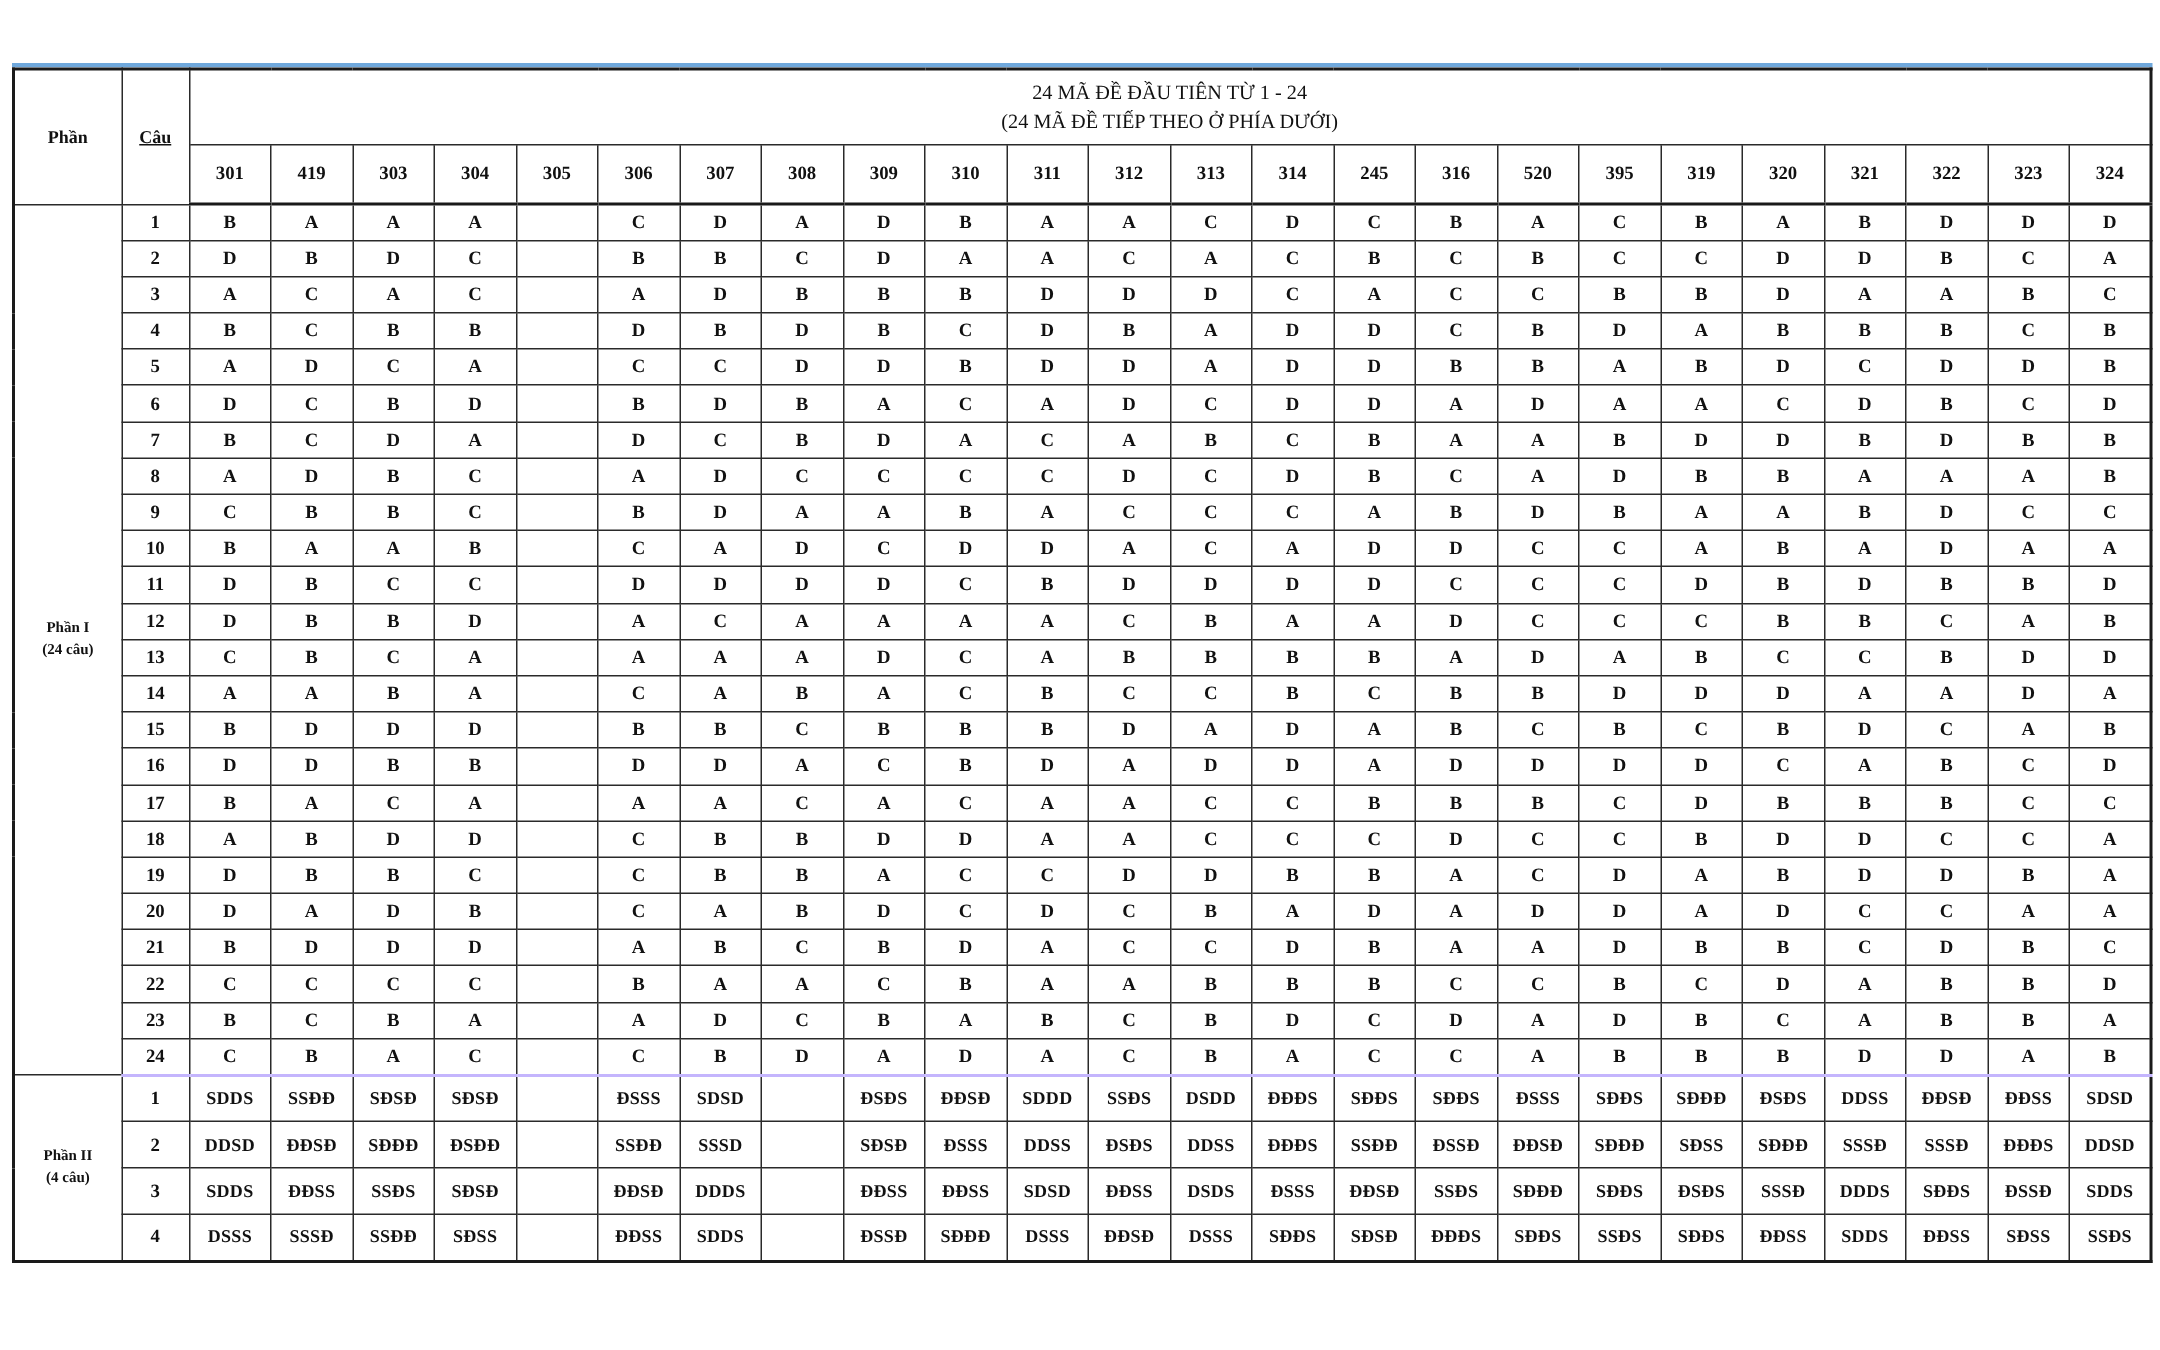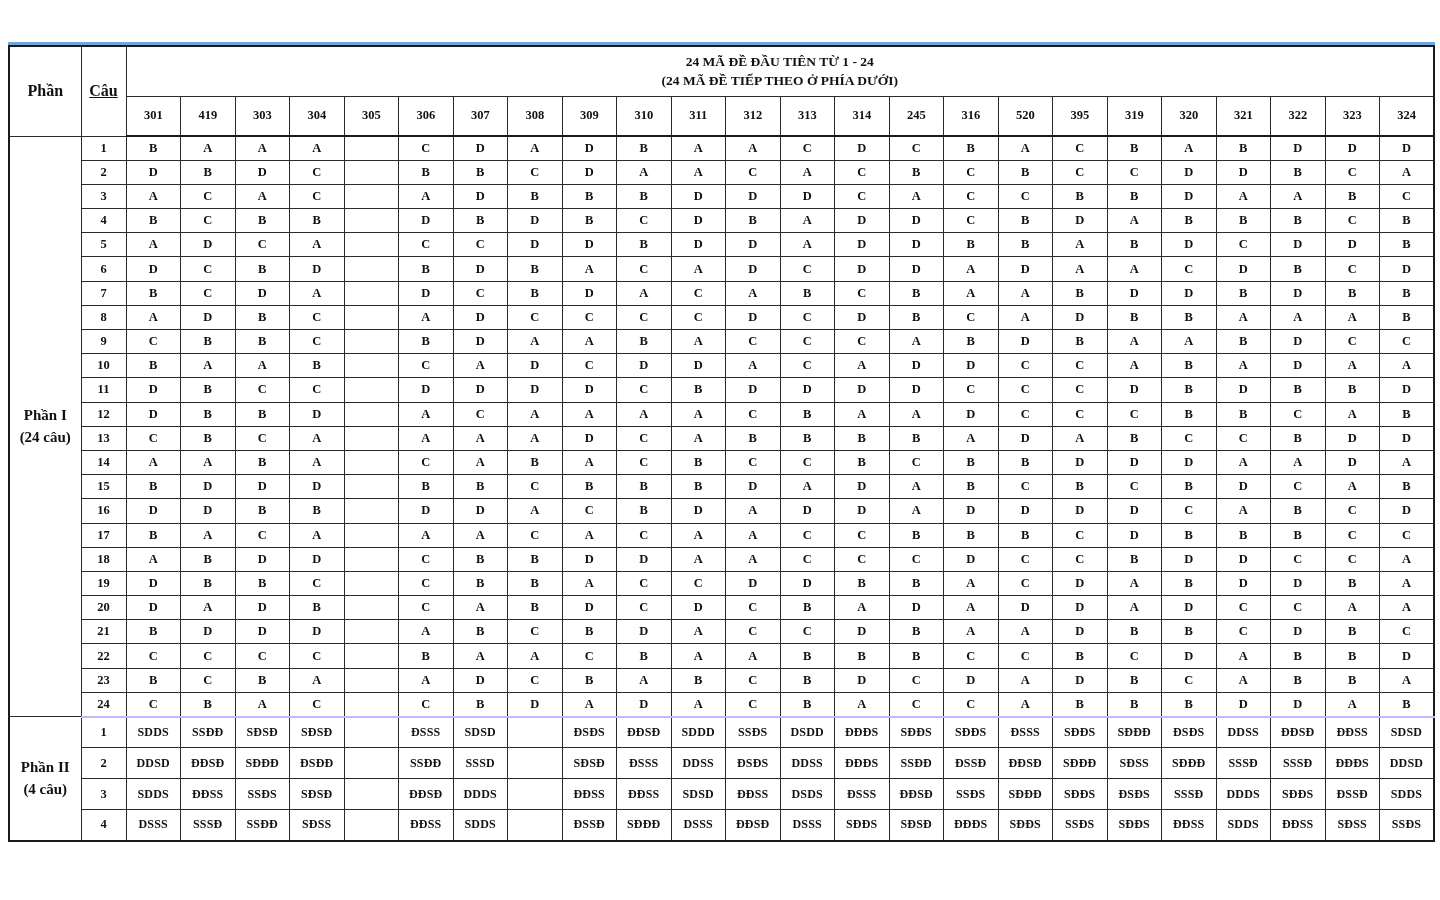--- a/index.html
+++ b/index.html
@@ -47,7 +47,7 @@
   th.corner-cau  { border-right: 2px solid #1a1a1a; text-decoration: underline; }
 
   th.title-cell {
-    font-weight: bold;
+    font-weight: normal;
     font-size: 13.5px;
     line-height: 1.45;
   }

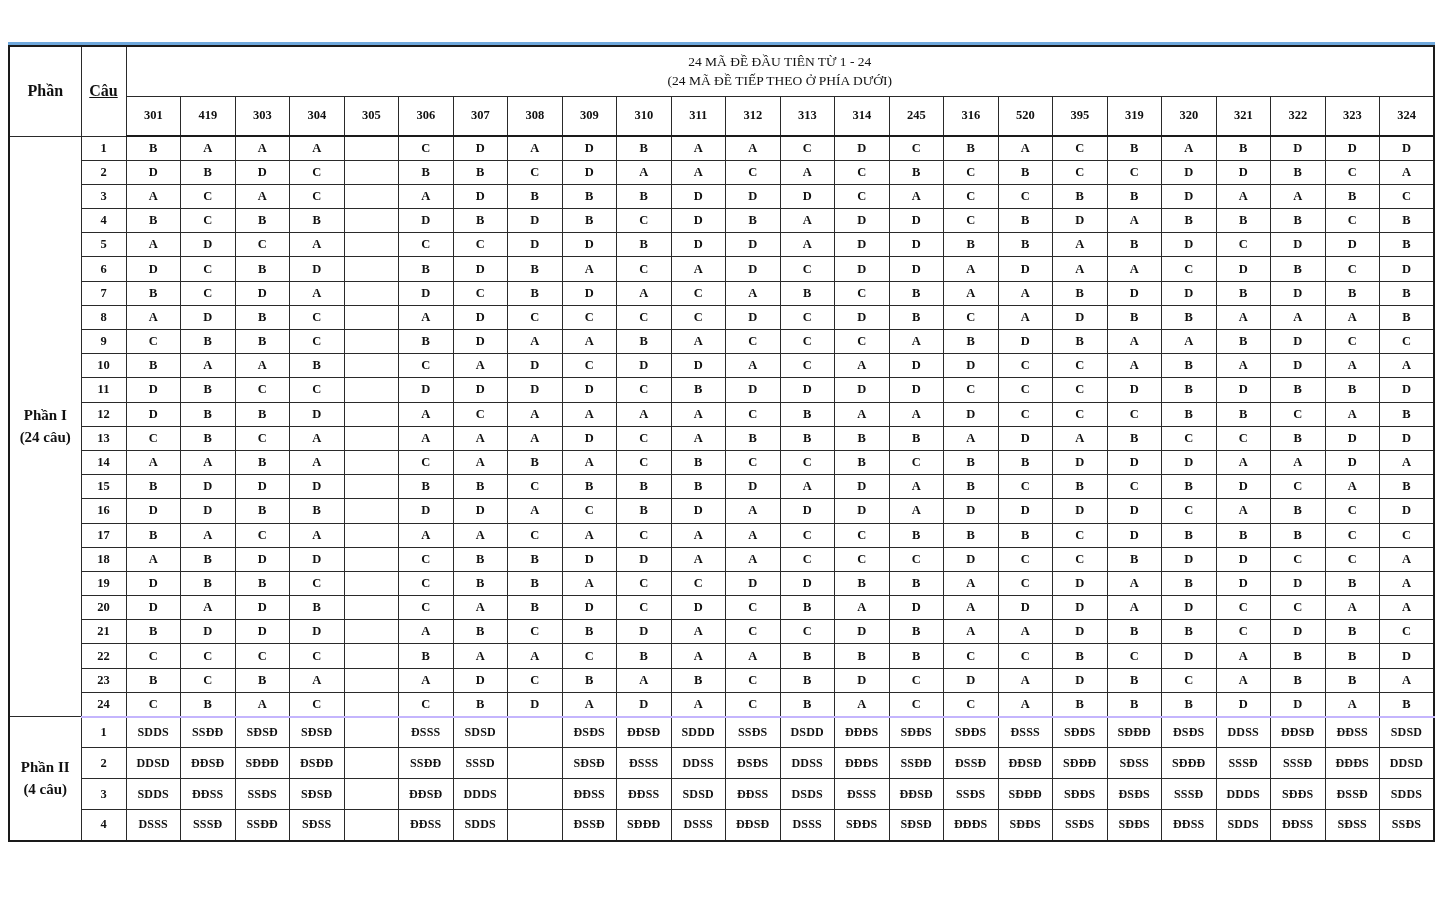--- a/index.html
+++ b/index.html
@@ -41,7 +41,7 @@
 
   th.corner-cell {
     font-weight: bold;
-    font-size: 16px;
+    font-size: 12px;
   }
   th.corner-phan { border-right: 2px solid #1a1a1a; }
   th.corner-cau  { border-right: 2px solid #1a1a1a; text-decoration: underline; }

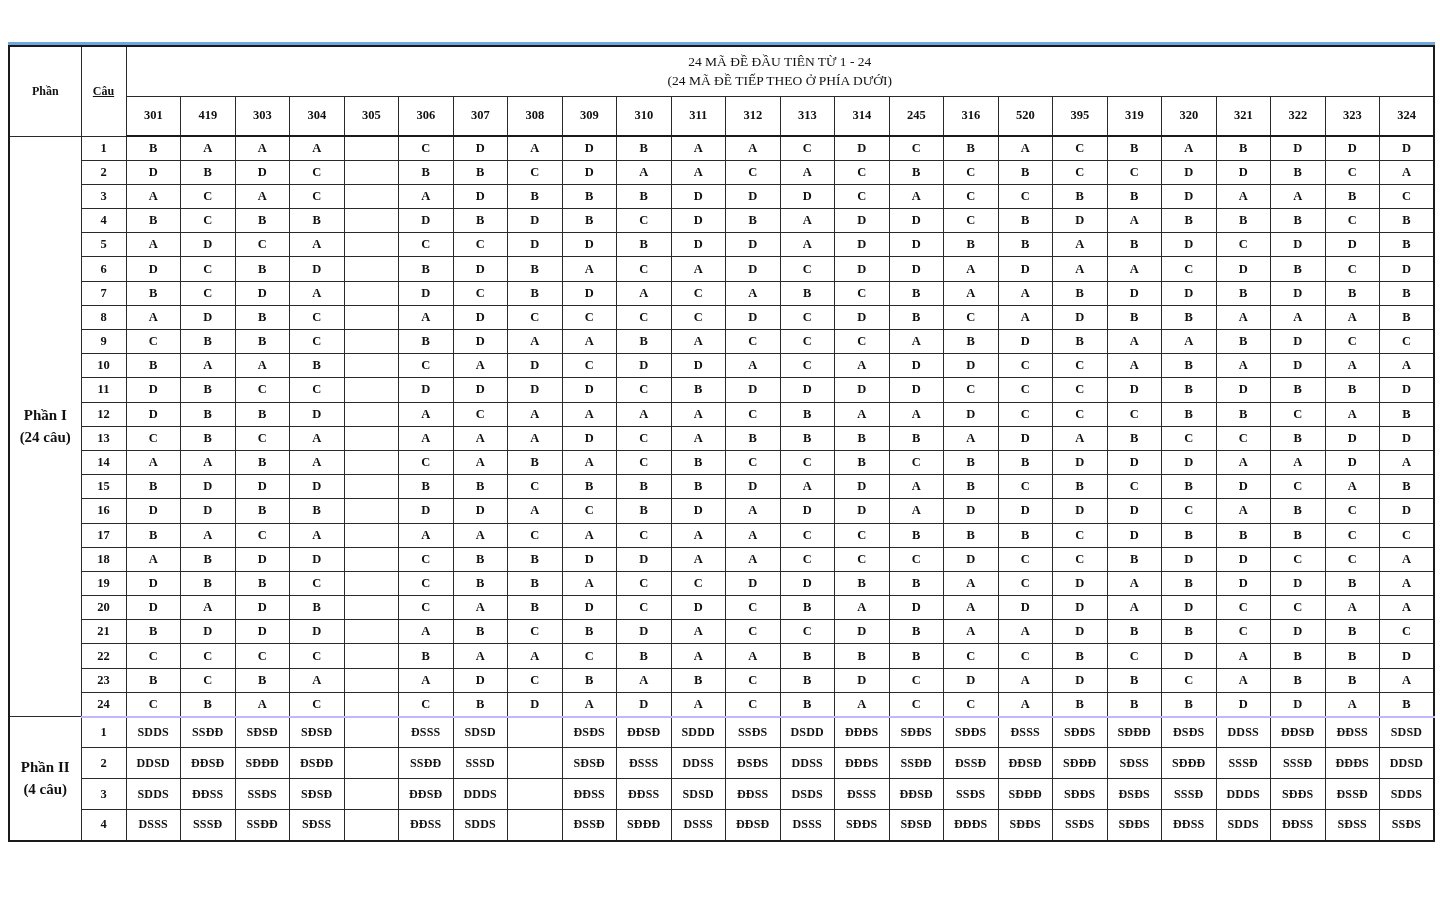--- a/index.html
+++ b/index.html
@@ -59,7 +59,7 @@
 
   td.part-label {
     font-weight: bold;
-    font-size: 15px;
+    font-size: 10px;
     line-height: 1.5;
     border-right: 2px solid #1a1a1a;
   }

